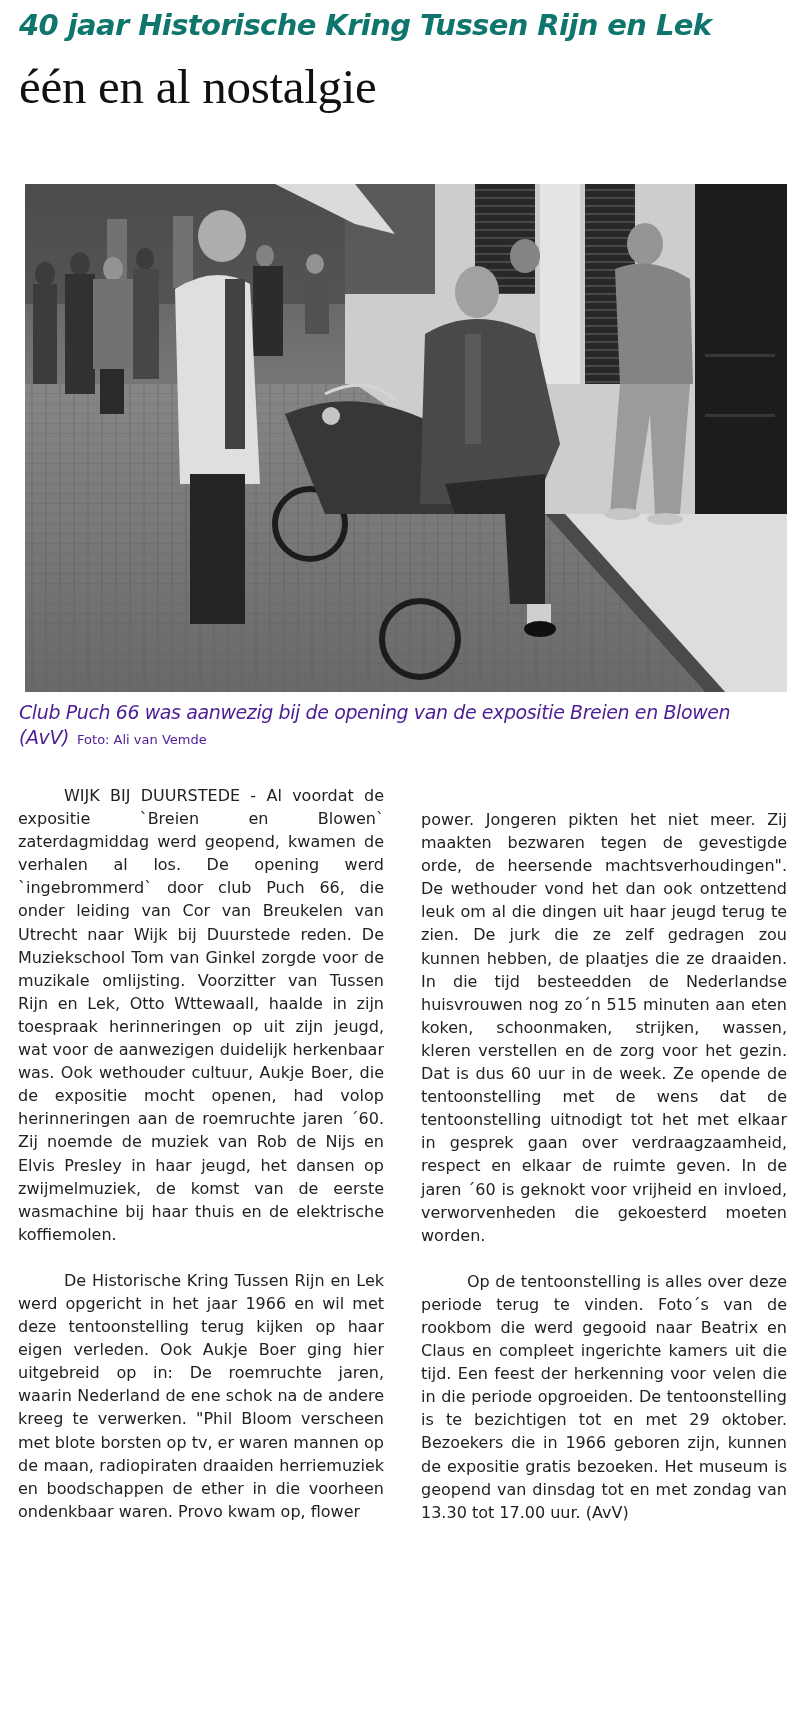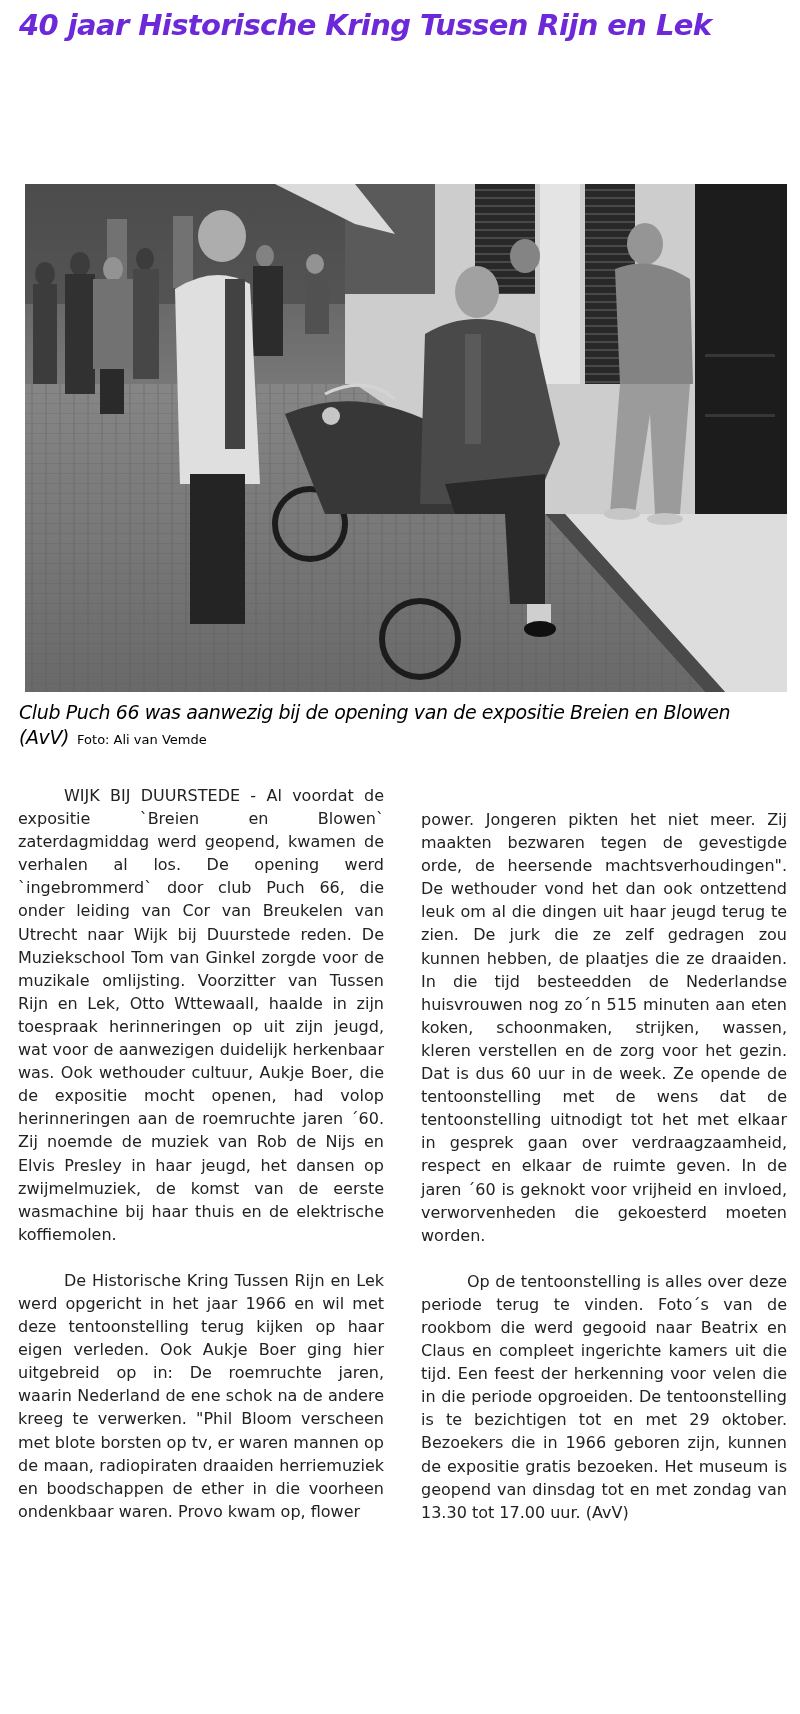--- a/index.html
+++ b/index.html
@@ -24,7 +24,7 @@
       font-weight: bold;
       font-size: 29px;
       letter-spacing: -0.6px;
-      color: #6d28d9;
+      color: #0f766e;
       white-space: nowrap;
     }
     .headline {

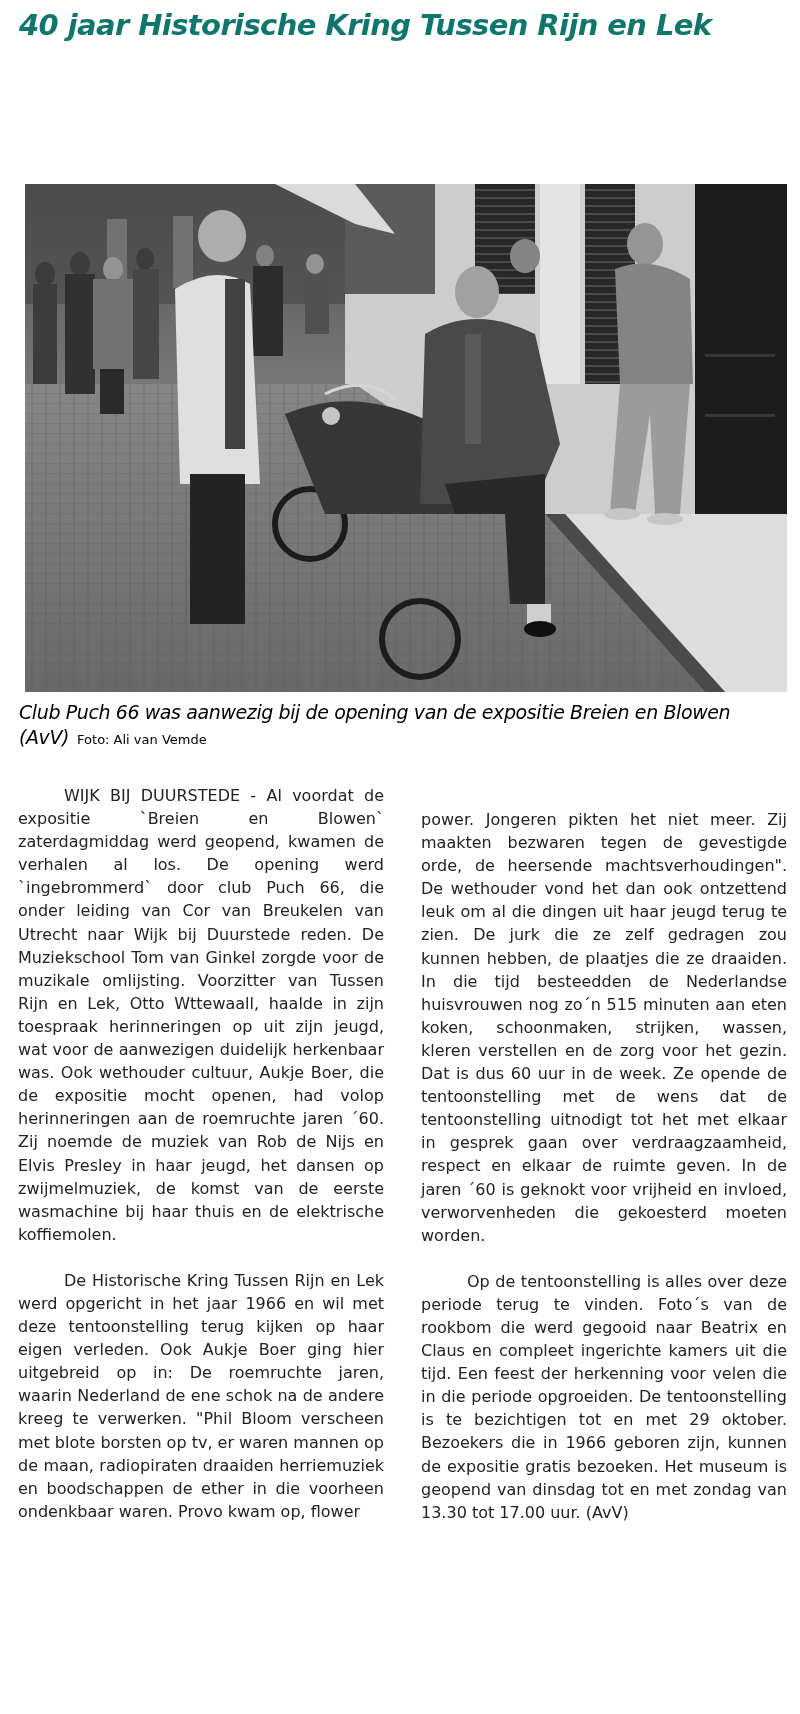--- a/index.html
+++ b/index.html
@@ -94,6 +94,7 @@
 <div class="kicker">40 jaar Historische Kring Tussen Rijn en Lek</div>
 
 <div class="headline">
+  <div>één en al nostalgie</div>
 </div>
 
 <div class="photo" role="img" aria-label="Black-and-white photo of Club Puch 66 members with vintage mopeds on a cobblestone street in front of a building with shutters; a man in a light jacket stands left, a man sits on a moped in the center, another man stands by a door on the right.">

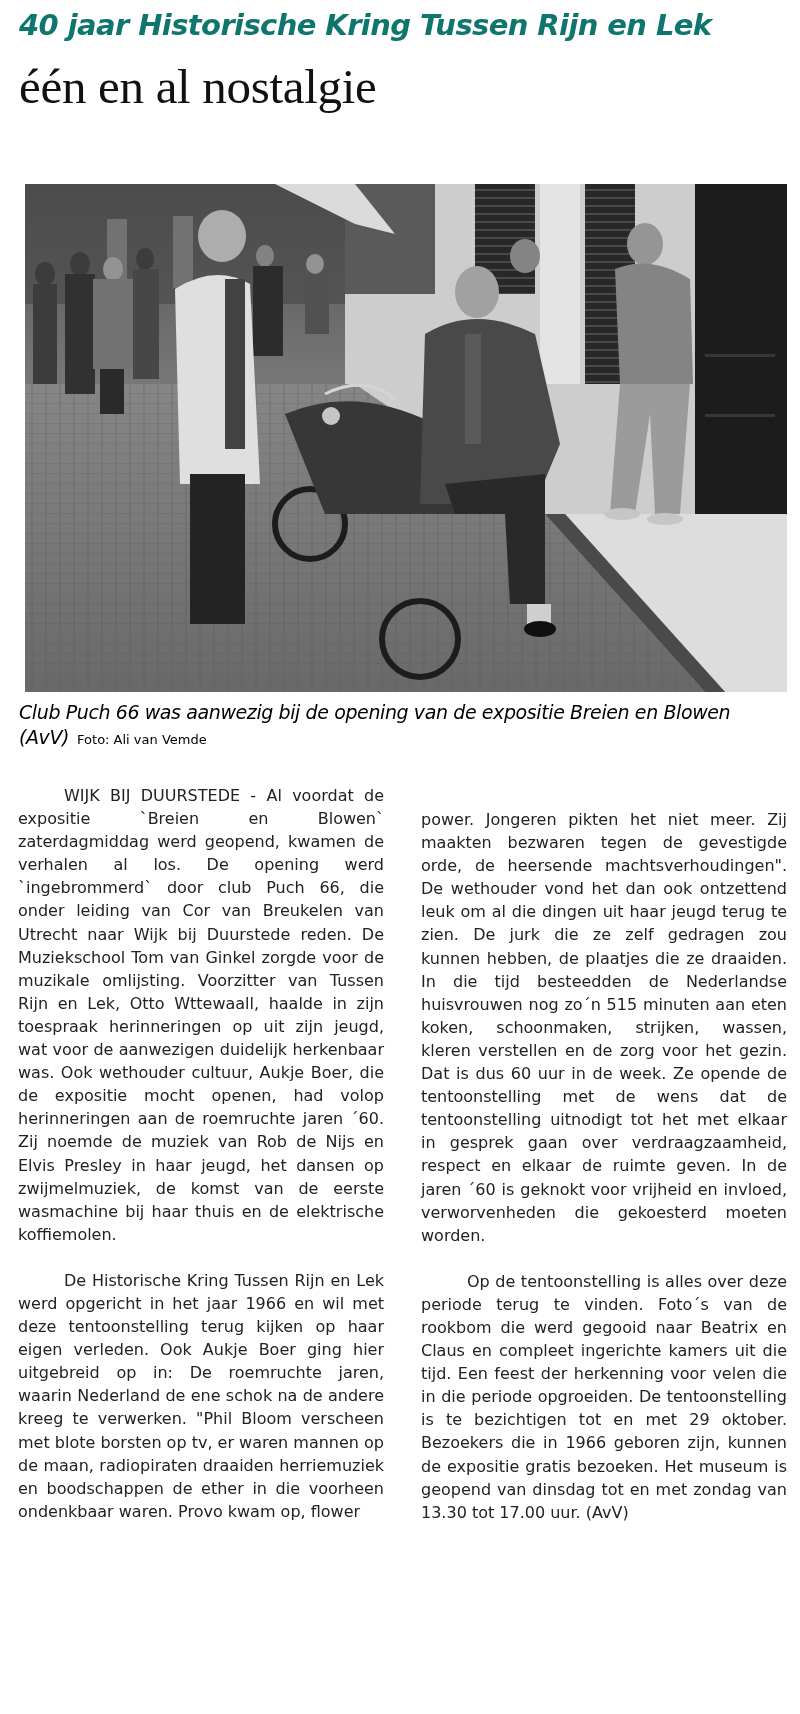--- a/index.html
+++ b/index.html
@@ -59,7 +59,7 @@
       font-style: italic;
       font-size: 19px;
       line-height: 25px;
-      color: #000000;
+      color: #4c1d95;
       letter-spacing: -0.4px;
     }
     .caption .credit {

